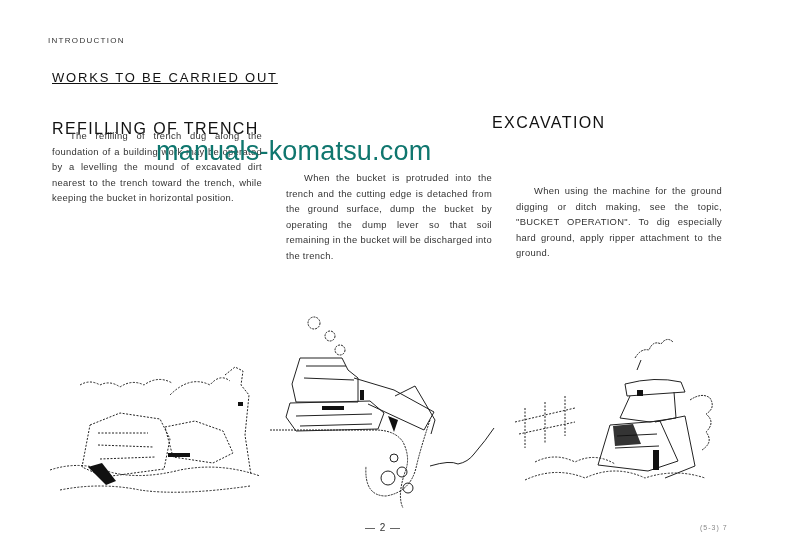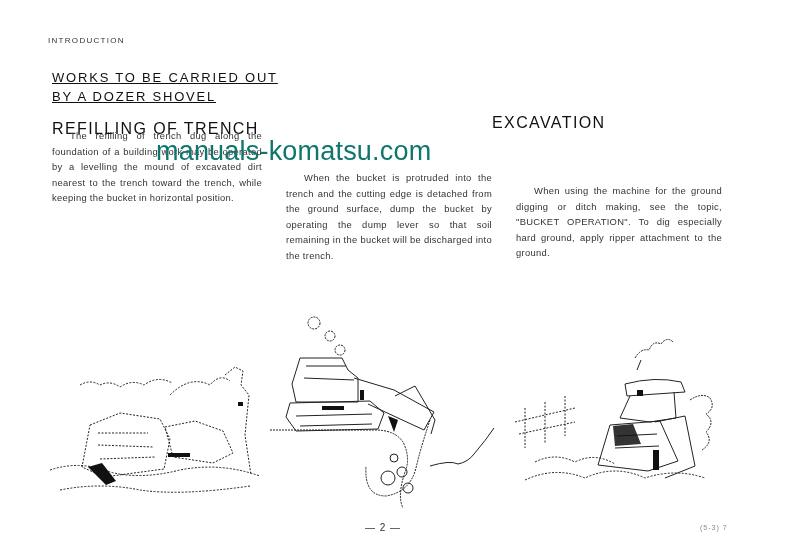--- a/index.html
+++ b/index.html
@@ -28,7 +28,6 @@
 
   <div class="page-title">
     <div>WORKS TO BE CARRIED OUT</div>
-    <div>BY A DOZER SHOVEL</div>
   </div>
 
   <div class="heading" style="left:52px; top:120px;">REFILLING OF TRENCH</div>

